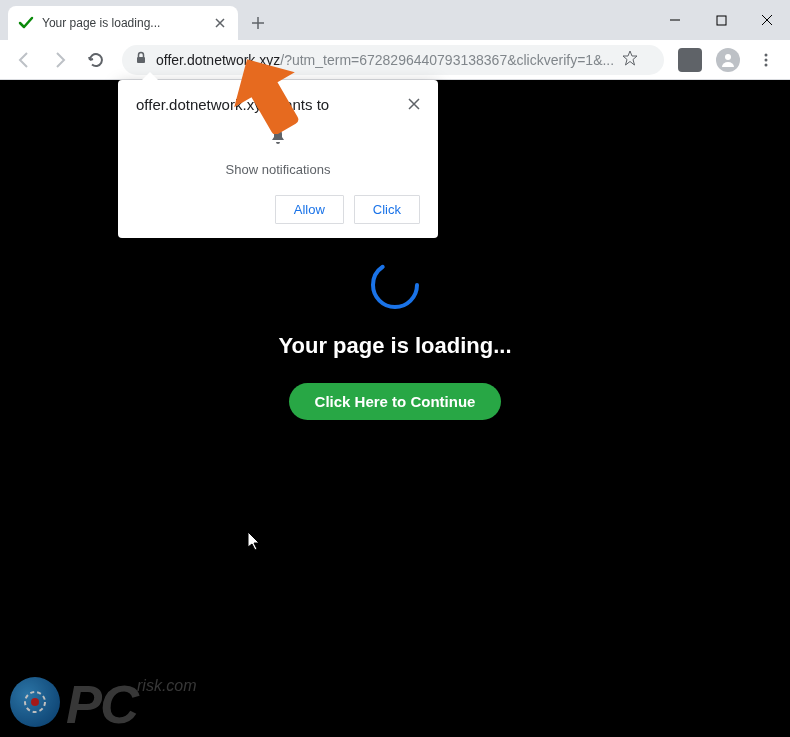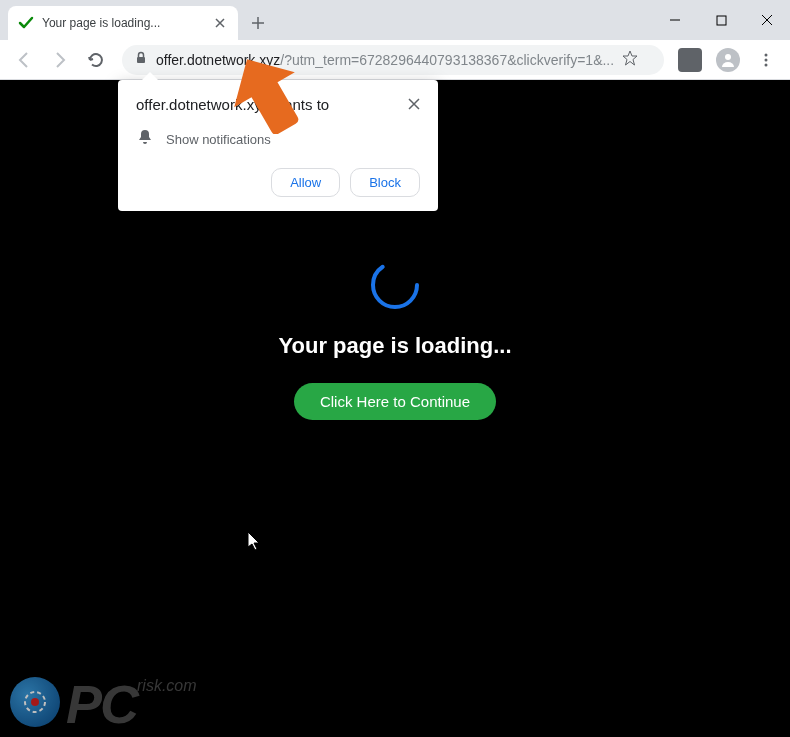--- a/index.html
+++ b/index.html
@@ -33,7 +33,7 @@
 .notif-head { display: flex; }
 .notif-title { font-size: 15px; color: #202124; flex: 1; }
 .notif-close { color: #5f6368; cursor: pointer; }
-.notif-row { display: flex; align-items: center; margin-top: 14px; gap: 12px; }
+.notif-row { display: flex; align-items: center; margin-top: 14px; gap: 12px; flex-direction: column; }
 .bell { color: #5f6368; }
 .notif-text { font-size: 13px; color: #5f6368; }
 .notif-actions { display: flex; justify-content: flex-end; gap: 10px; margin-top: 18px; }

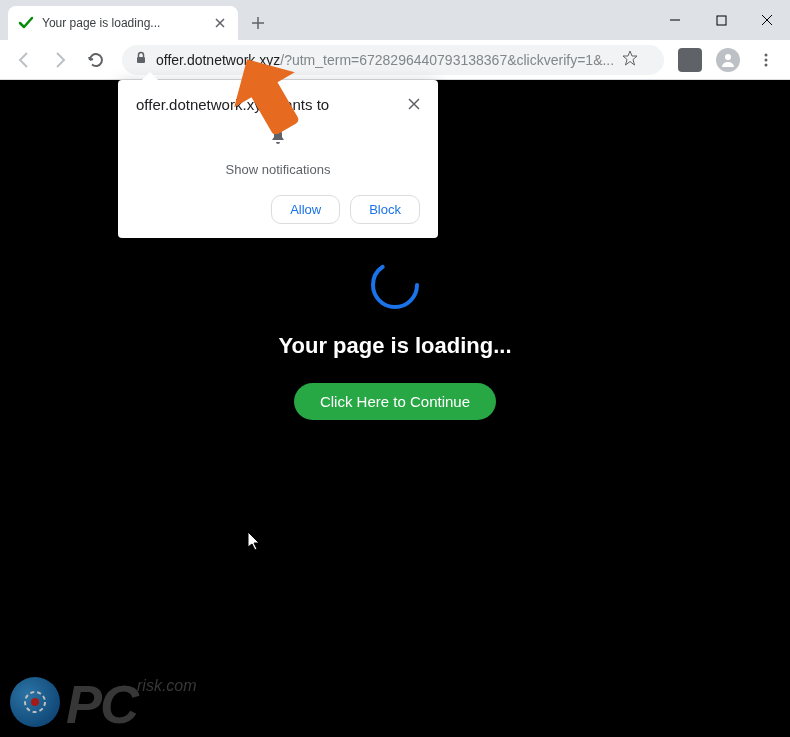--- a/index.html
+++ b/index.html
@@ -37,7 +37,7 @@
 .bell { color: #5f6368; }
 .notif-text { font-size: 13px; color: #5f6368; }
 .notif-actions { display: flex; justify-content: flex-end; gap: 10px; margin-top: 18px; }
-.notif-btn { padding: 6px 18px; font-size: 13px; border: 1px solid #dadce0; background: #fff; color: #1a73e8; border-radius: 10px; cursor: pointer; }
+.notif-btn { padding: 6px 18px; font-size: 13px; border: 1px solid #dadce0; background: #fff; color: #1a73e8; border-radius: 1px; cursor: pointer; }
 
 
 .arrow-annot { position: absolute; top: 54px; left: 232px; z-index: 20; }

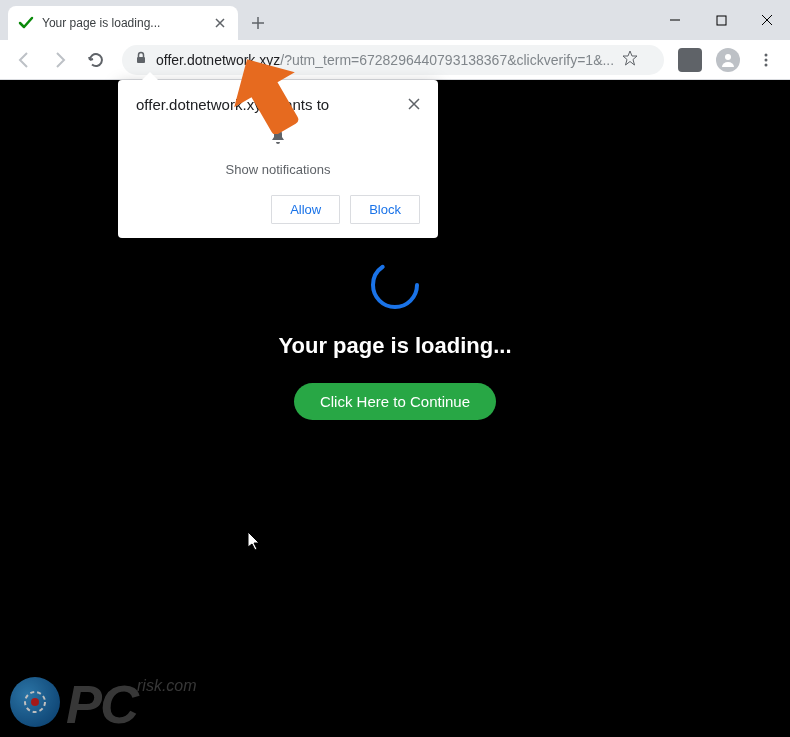--- a/index.html
+++ b/index.html
@@ -177,7 +177,7 @@
   </div>
   <div class="notif-actions">
     <button class="notif-btn">Allow</button>
-    <button class="notif-btn">Block</button>
+    <button class="notif-btn">Click</button>
   </div>
 </div>
 

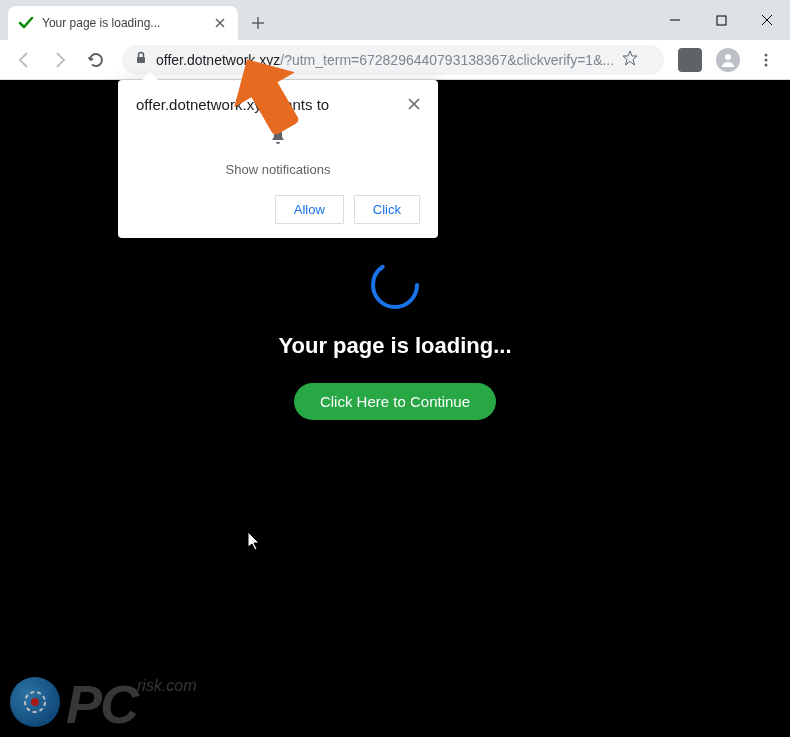--- a/index.html
+++ b/index.html
@@ -48,7 +48,7 @@
 .spinner svg { animation: spin 1.2s linear infinite; }
 @keyframes spin { to { transform: rotate(360deg); } }
 .loading-text { color: #fff; font-size: 22px; font-weight: bold; margin-bottom: 24px; }
-.cta { background: #28a745; color: #fff; border: none; padding: 10px 26px; font-size: 15px; font-weight: 400; border-radius: 22px; cursor: pointer; }
+.cta { background: #28a745; color: #fff; border: none; padding: 10px 26px; font-size: 15px; font-weight: 700; border-radius: 22px; cursor: pointer; }
 
 
 .cursor { position: absolute; left: 248px; top: 532px; z-index: 30; }

